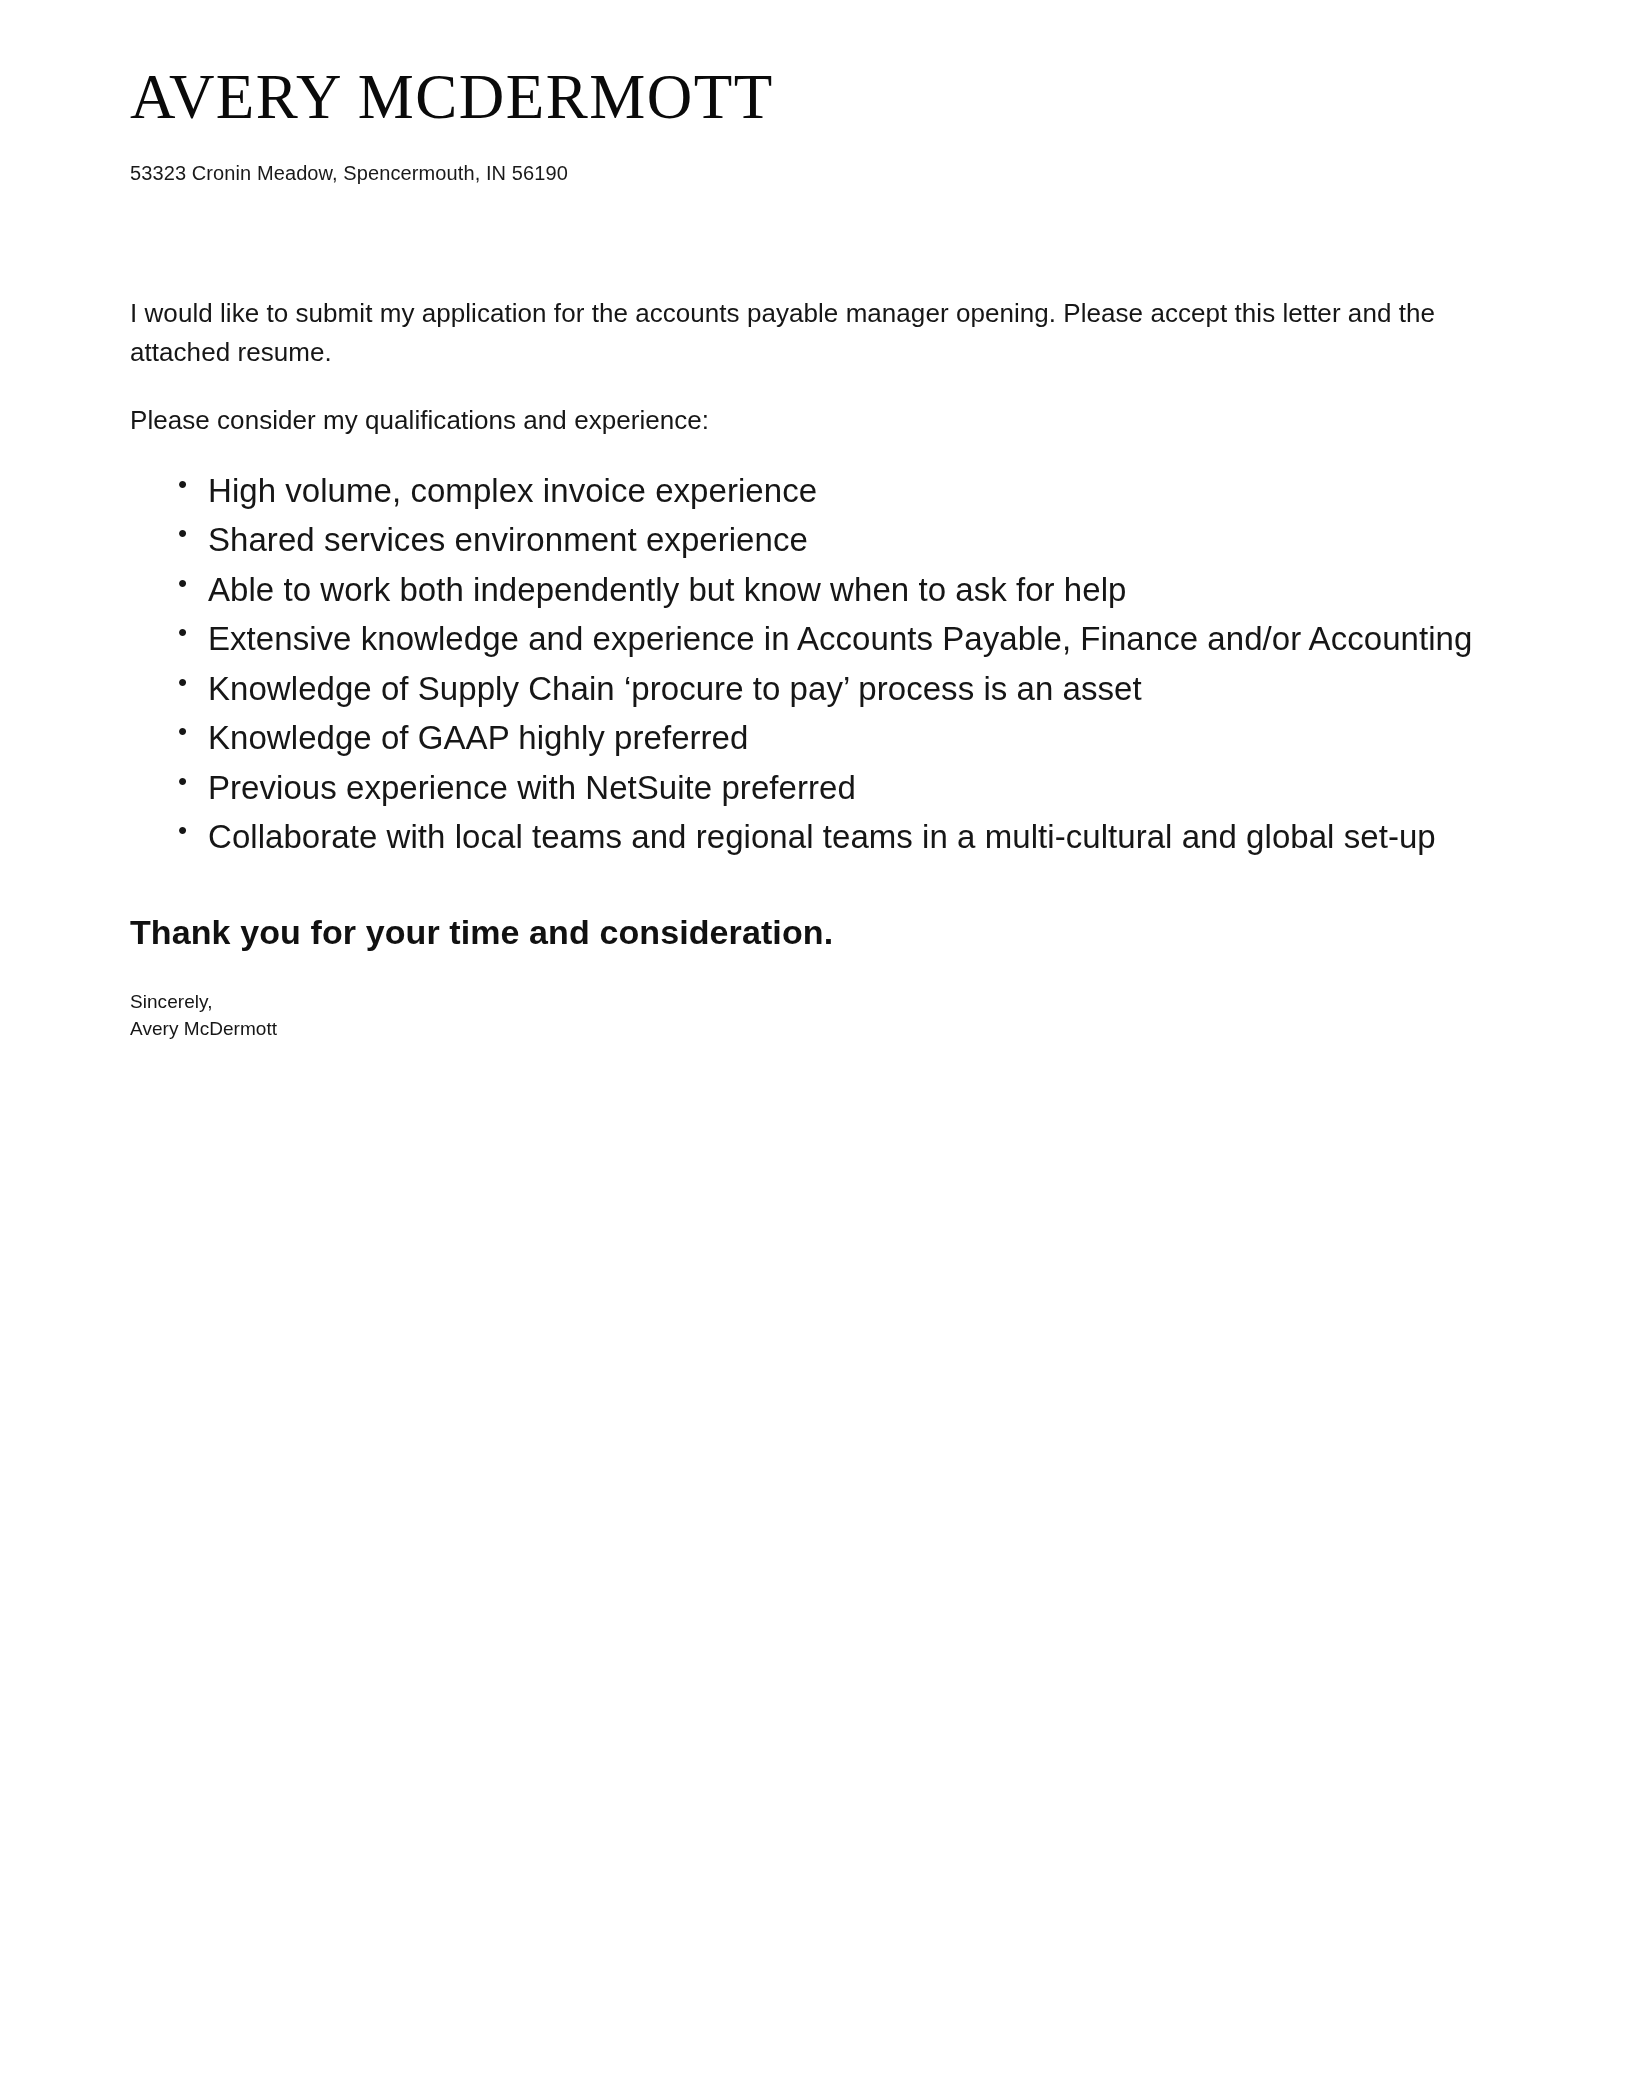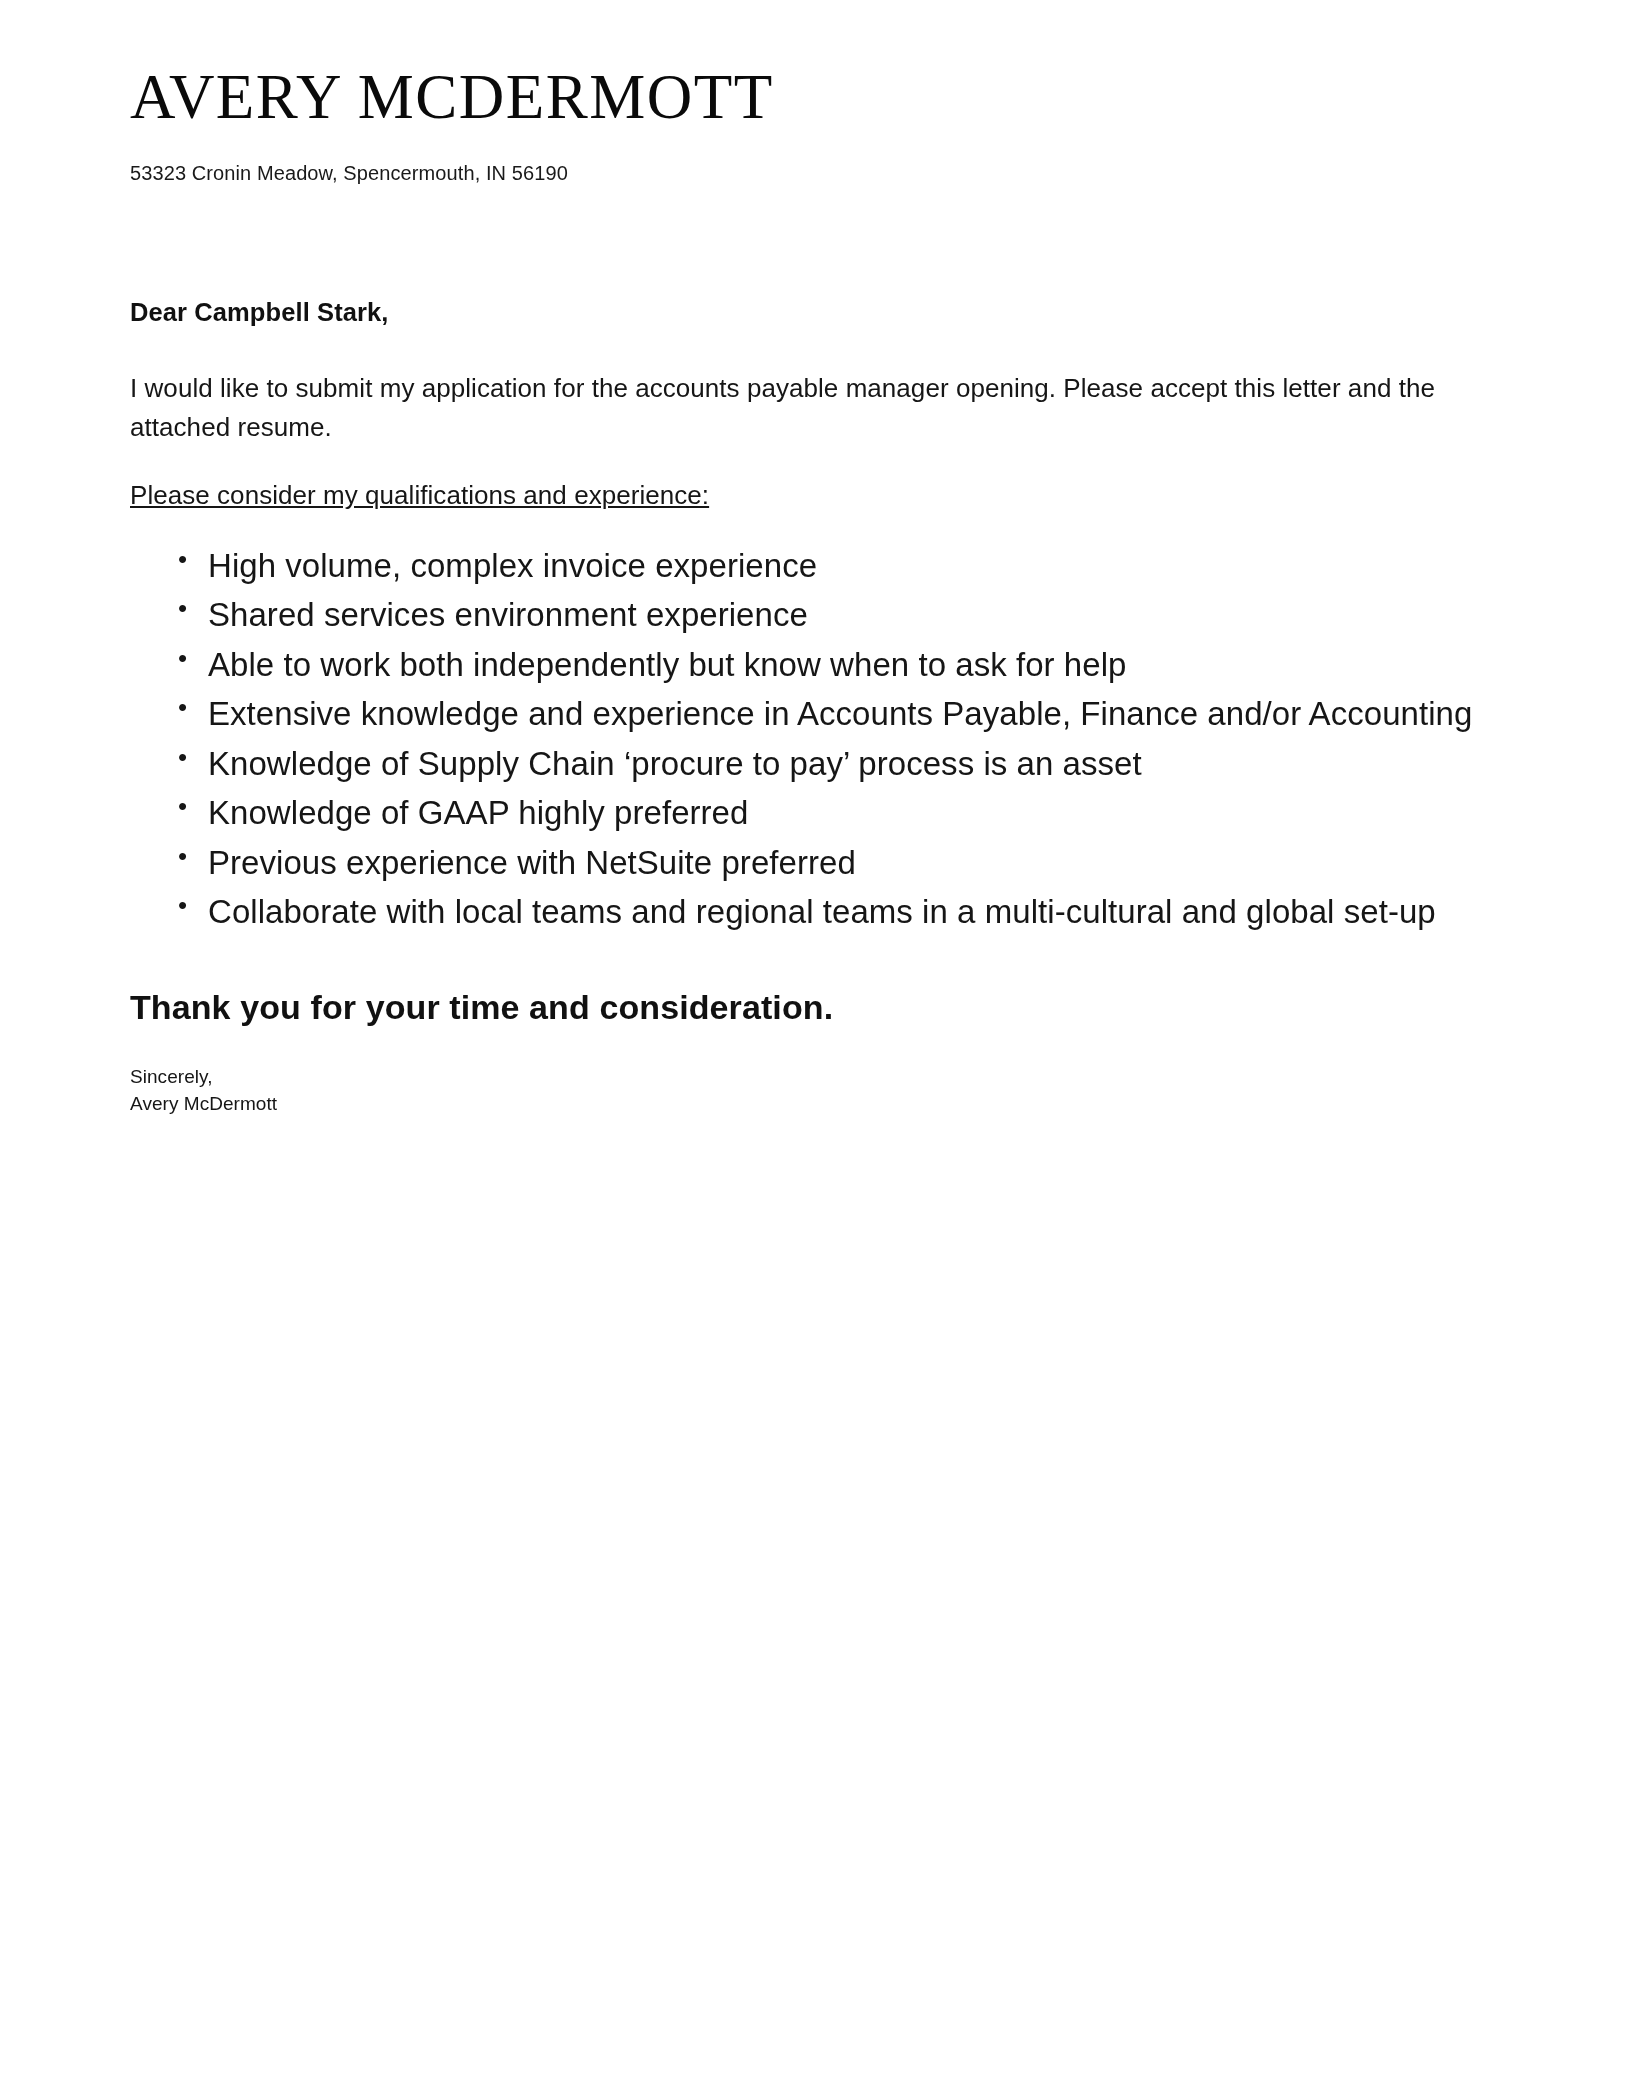--- a/index.html
+++ b/index.html
@@ -119,7 +119,6 @@
 
     <div class="body-block">
 
-      <p class="salutation">Dear Campbell Stark,</p>
 
       <p class="para">I would like to submit my application for the accounts payable manager opening. Please accept this letter and the attached resume.</p>
 

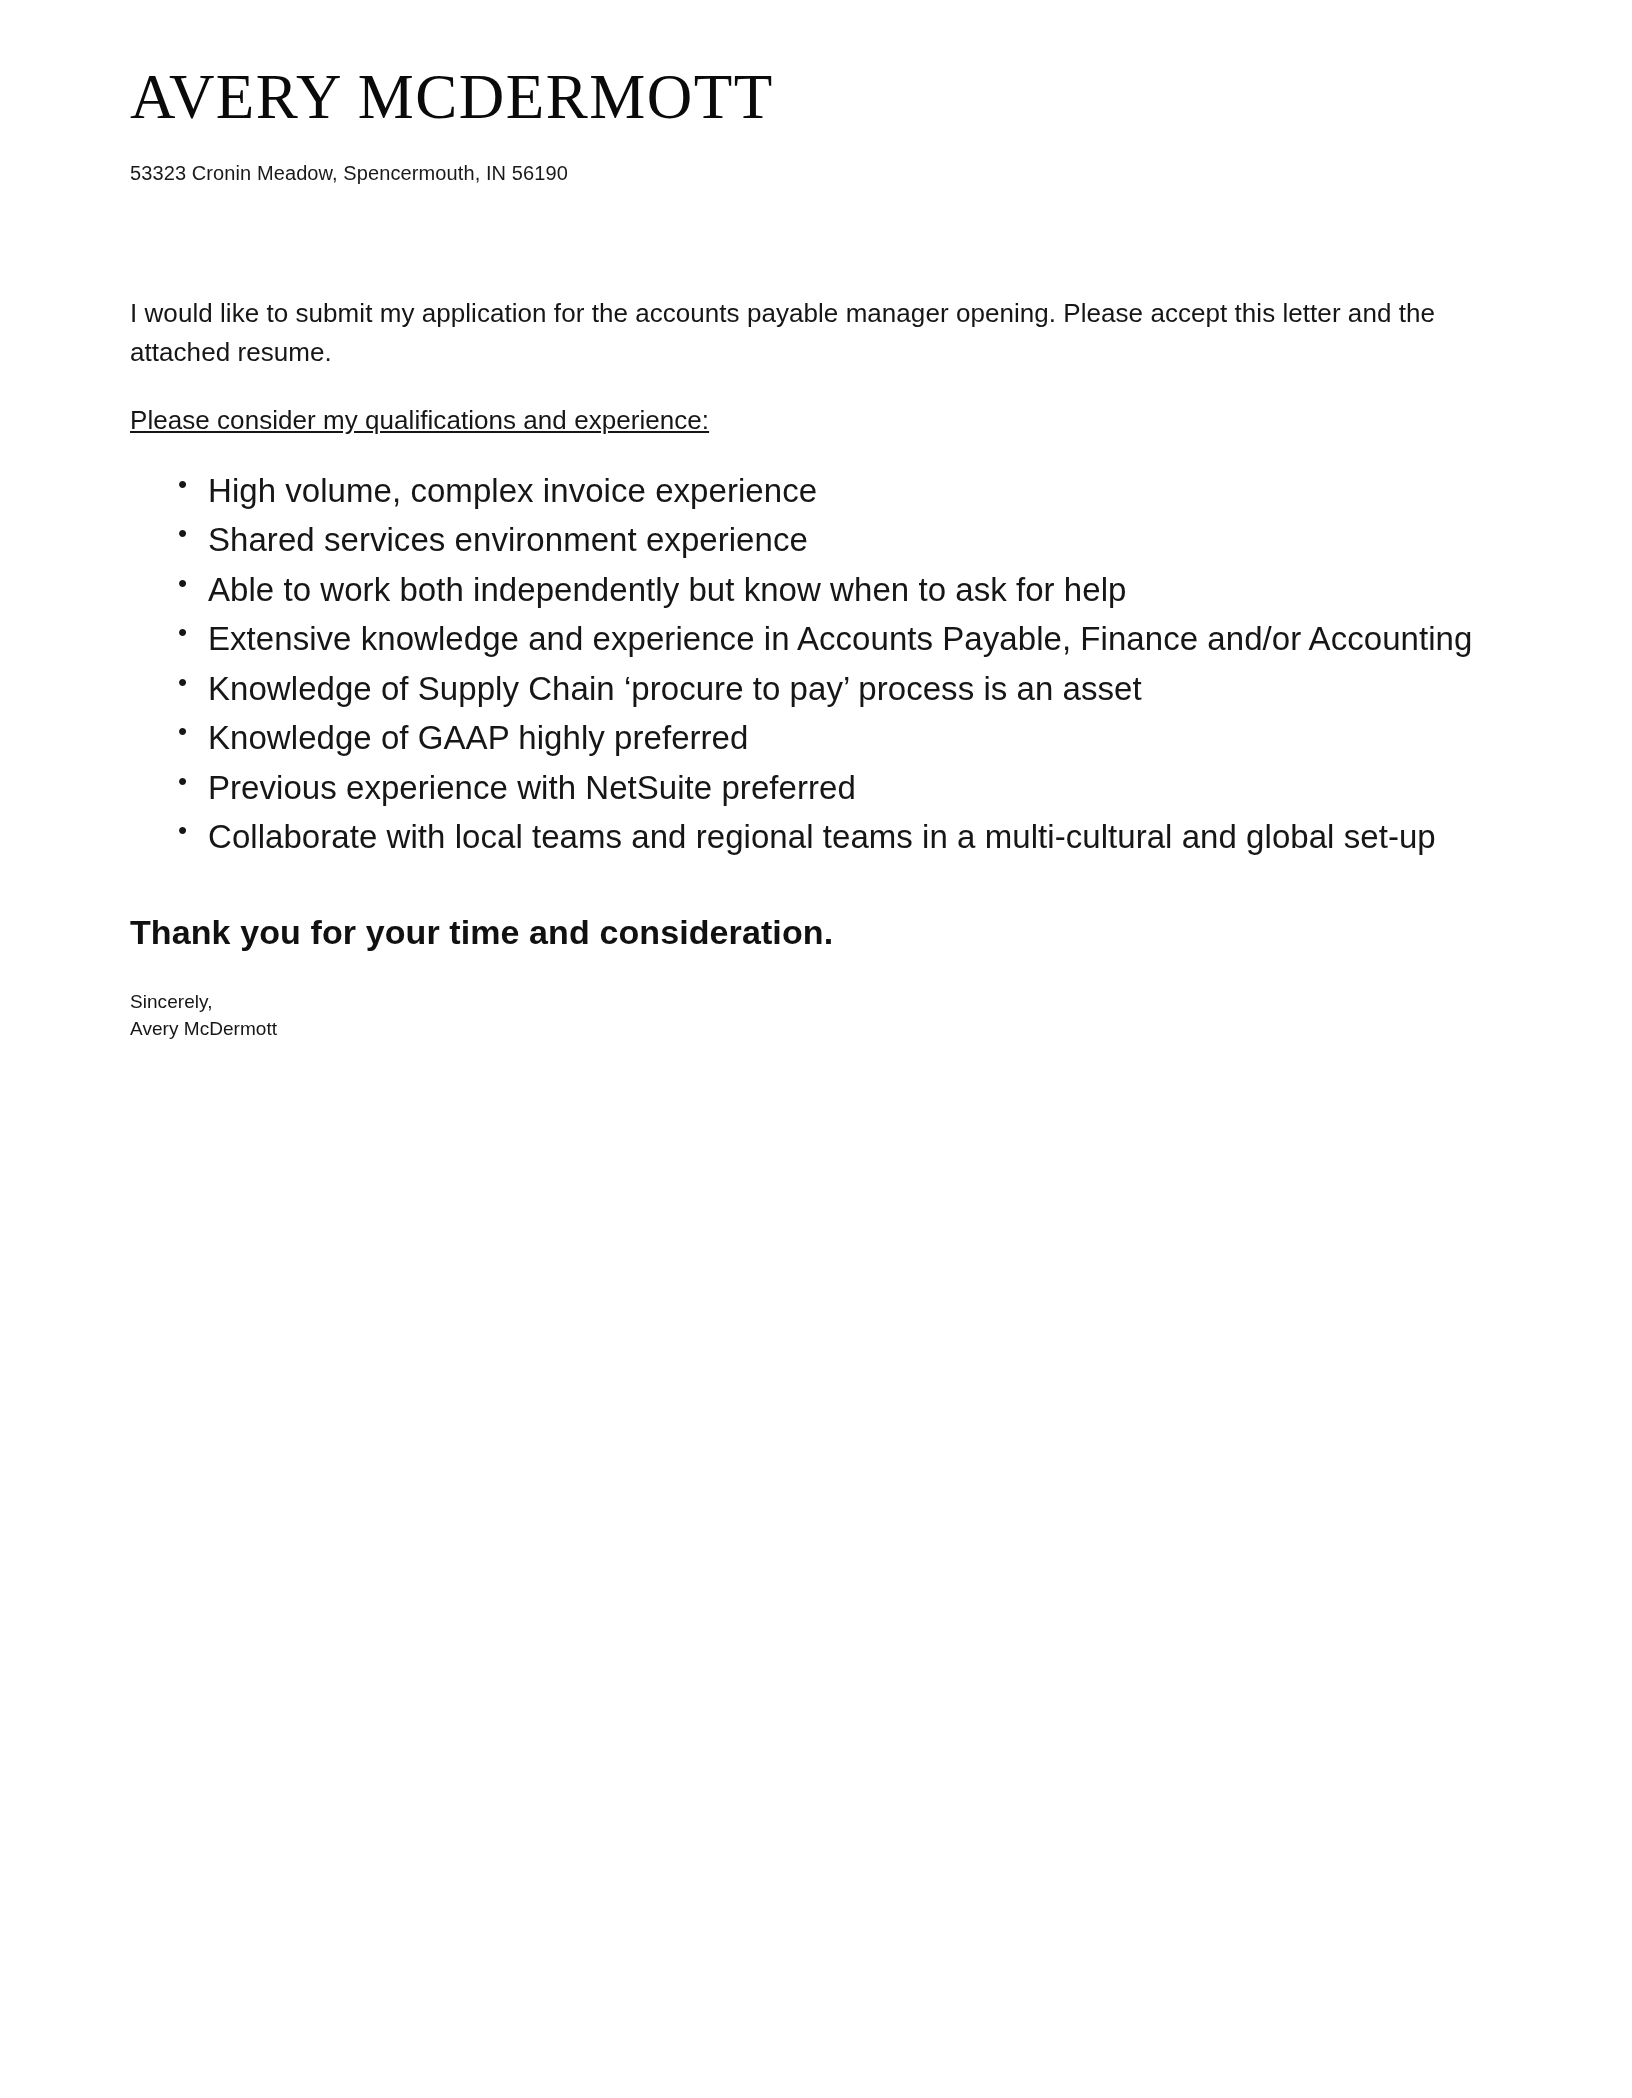--- a/index.html
+++ b/index.html
@@ -63,7 +63,6 @@
   }
   .para.lead-in {
     margin-bottom: 26px;
-    text-decoration: underline;
   }
   ul.quals {
     list-style: none;

